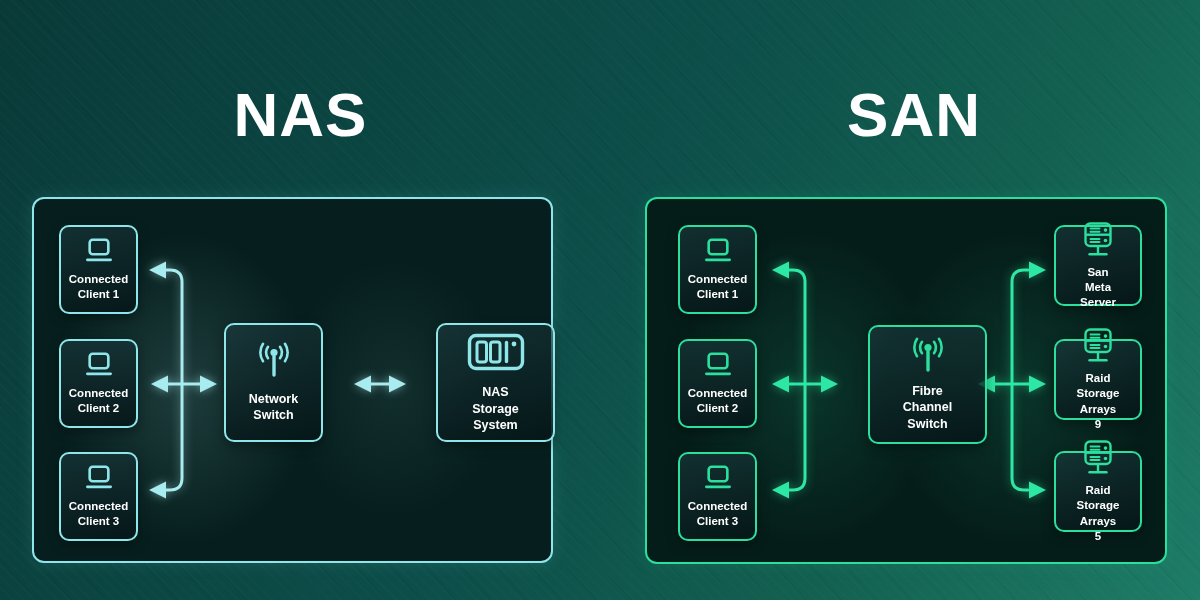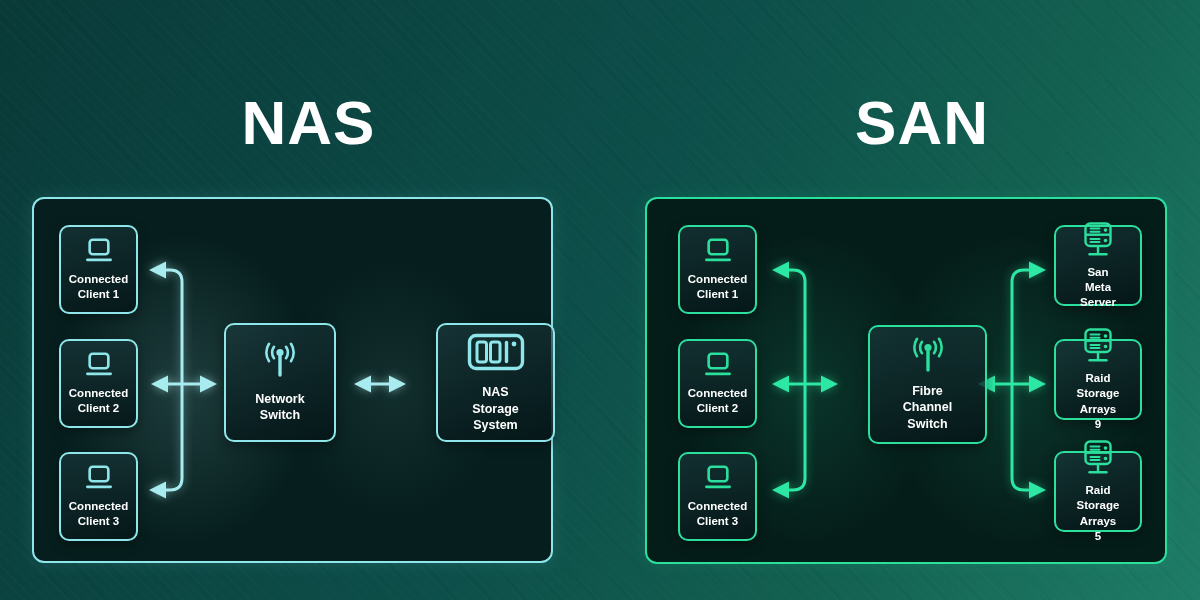--- a/index.html
+++ b/index.html
@@ -16,7 +16,7 @@
     opacity:.55;
   }
   .big-title{
-    position:absolute;top:76px;margin:16px;text-align:center;
+    position:absolute;top:76px;margin:8px;text-align:center;
     font-size:62px;font-weight:700;letter-spacing:1px;color:#fff;line-height:1;
   }
   #nas-title{left:32px;width:521px;}

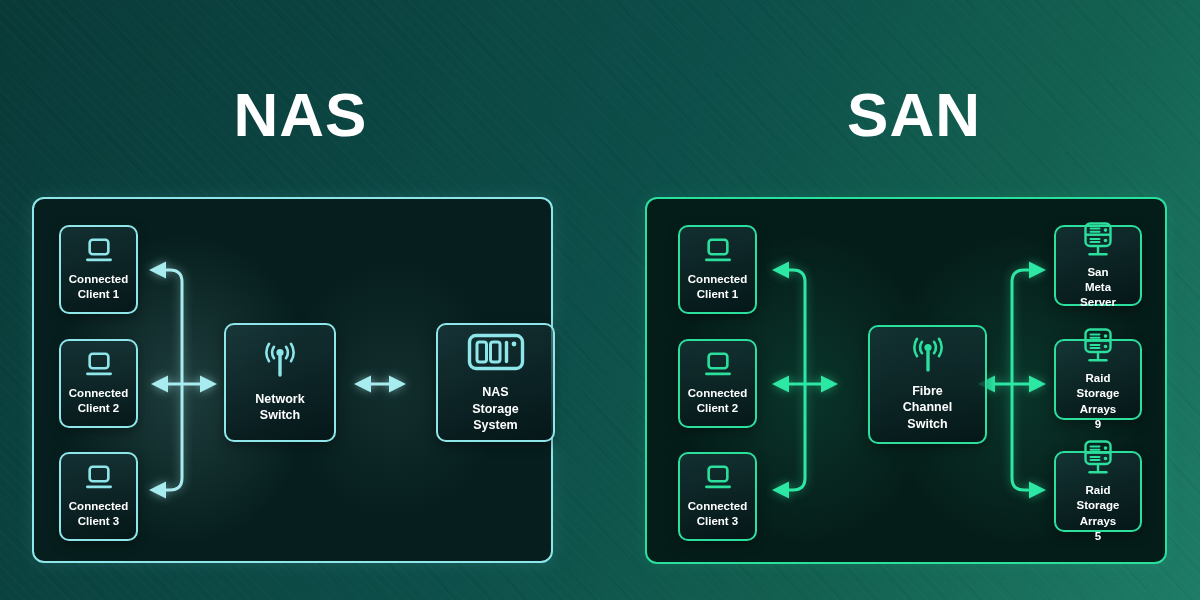--- a/index.html
+++ b/index.html
@@ -59,7 +59,7 @@
   .node.big .label{font-size:12.5px;}
 
   .client{width:79px;height:89px;}
-  .hub{width:112px;height:119px;gap:13px;}
+  .hub{width:99px;height:119px;gap:13px;}
   .san-node{width:88px;height:81px;}
 
   svg.arrows{position:absolute;left:0;top:0;pointer-events:none;}

